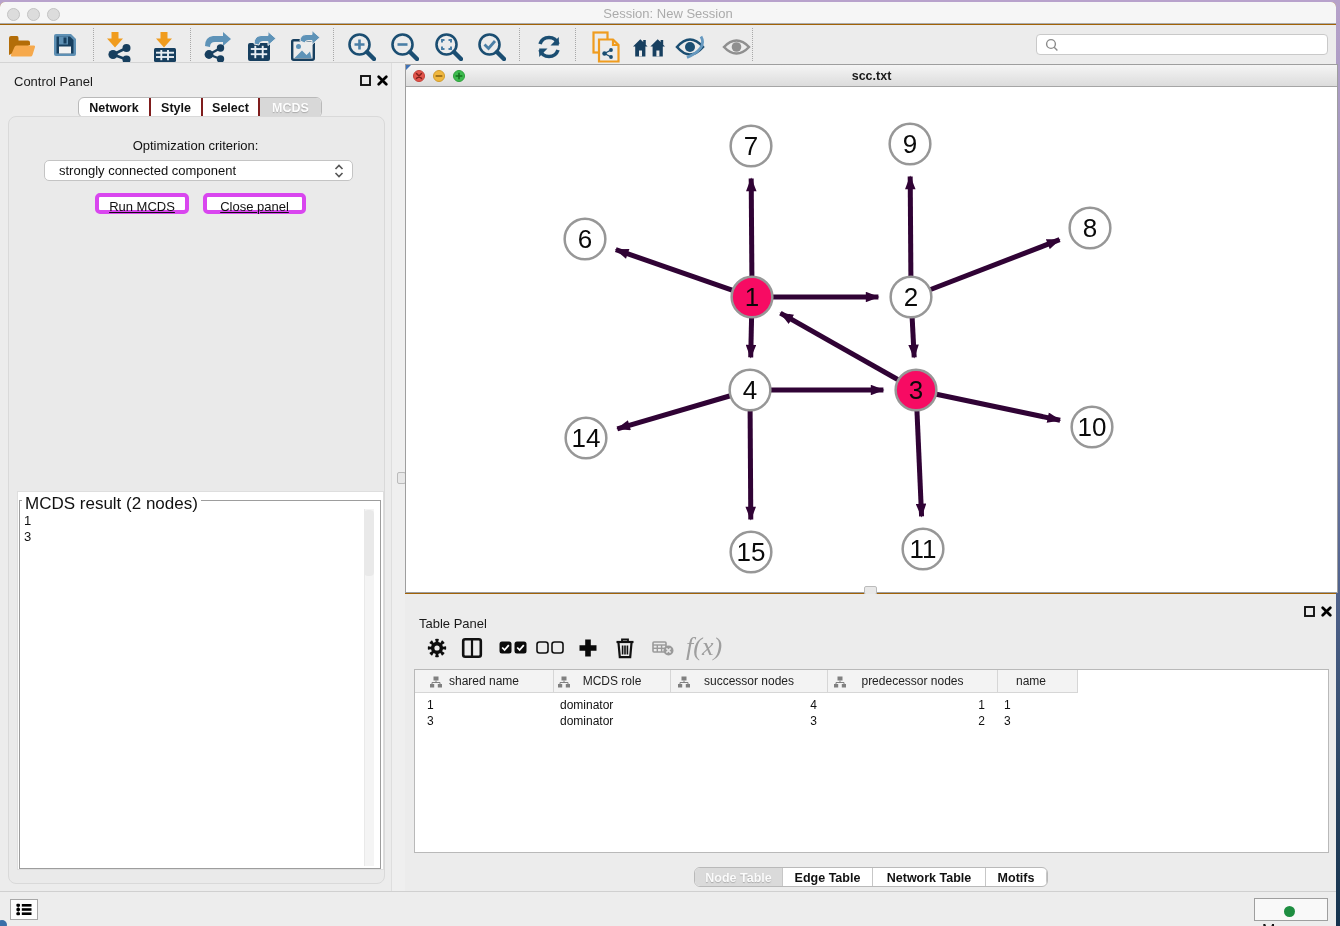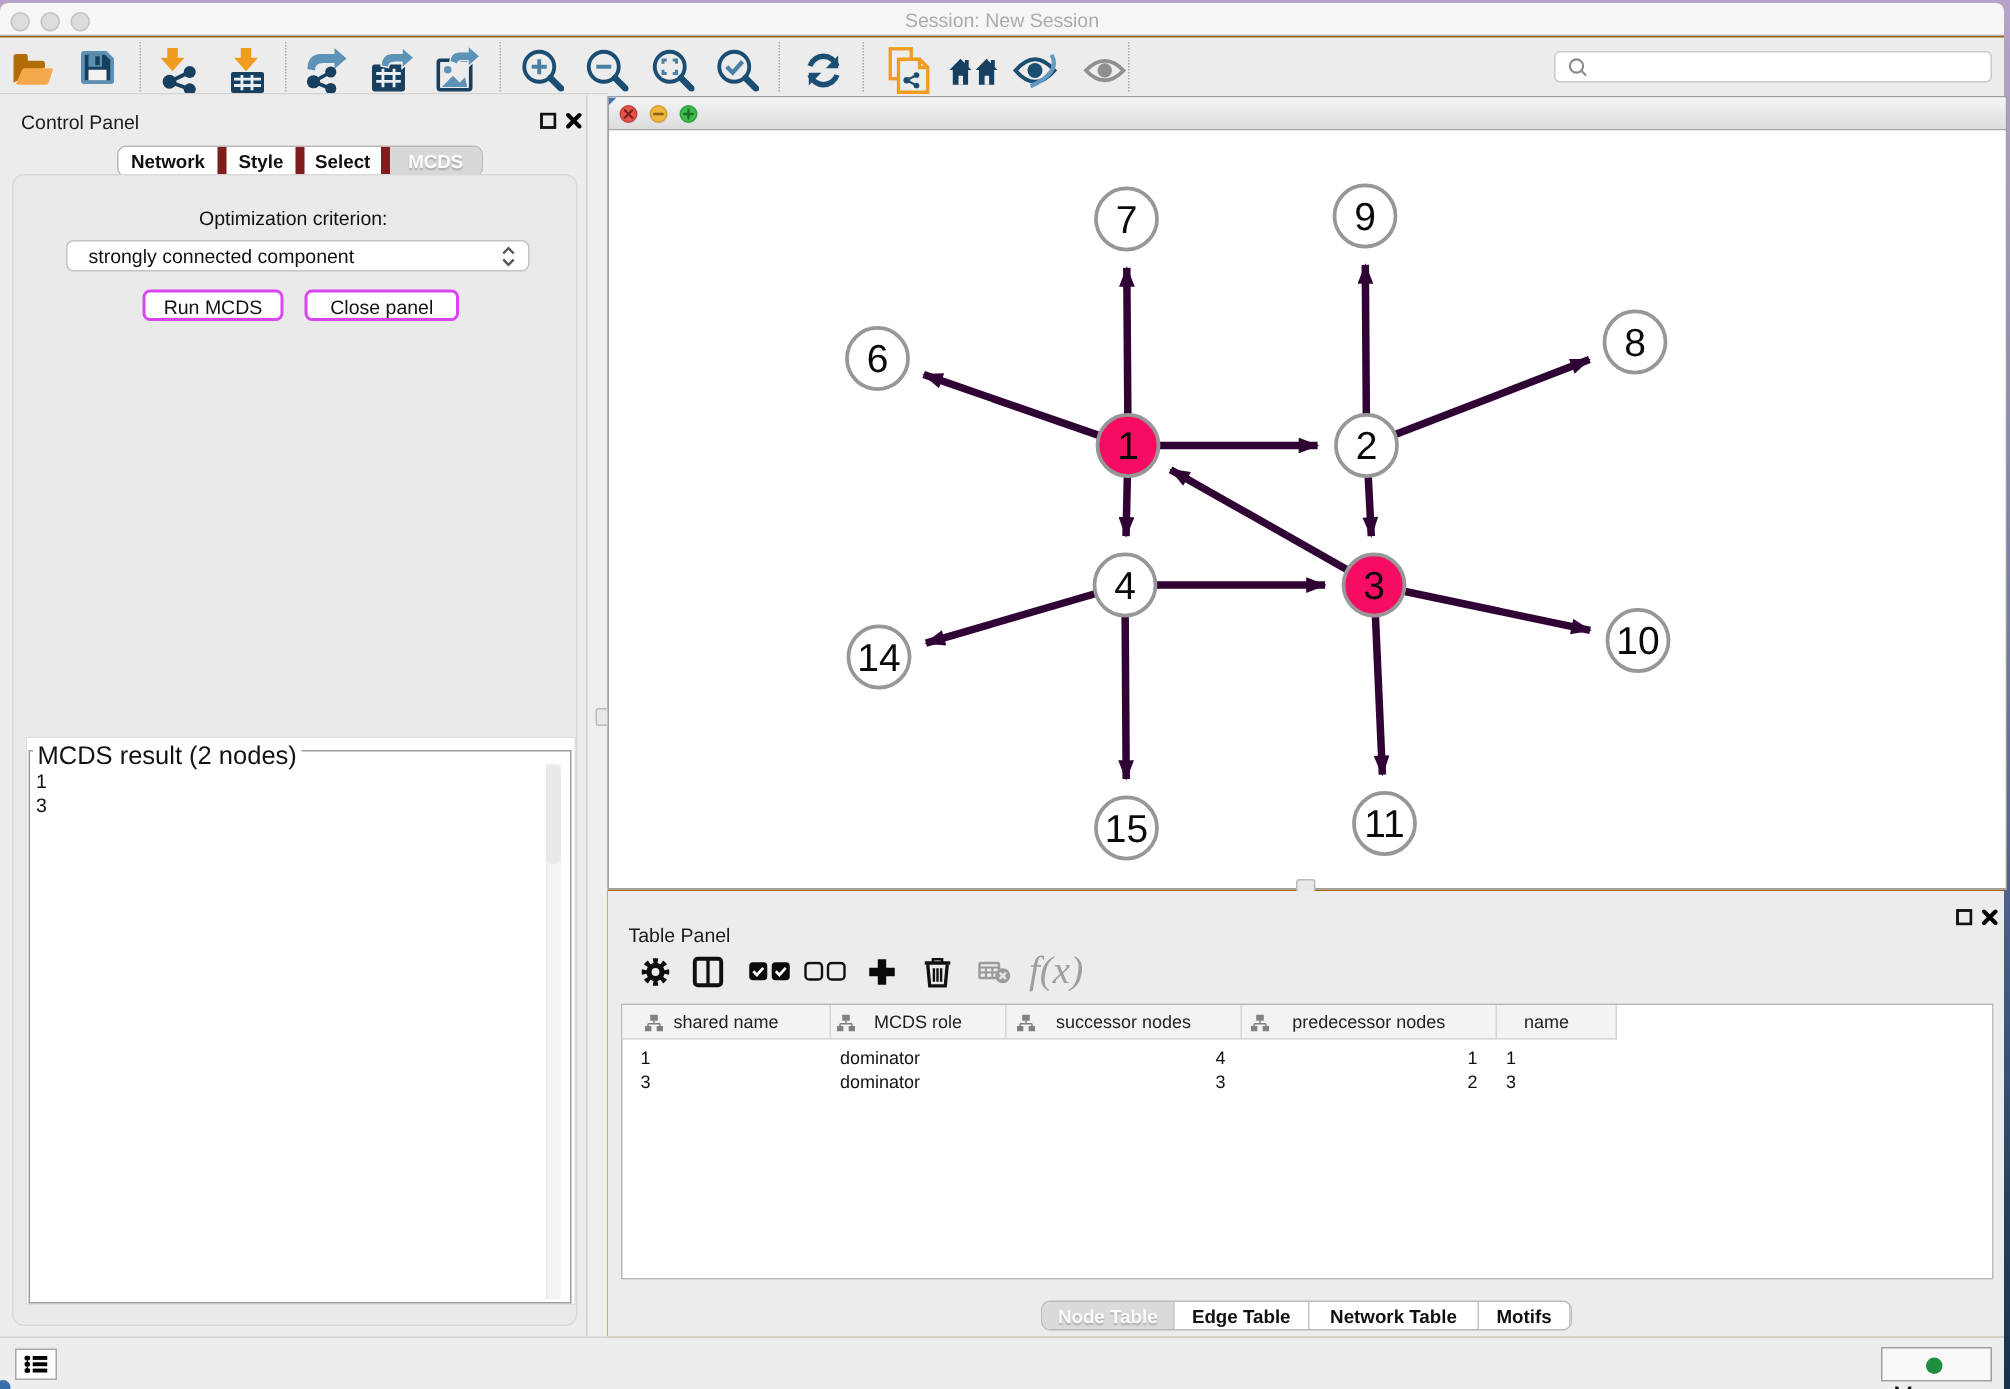--- a/index.html
+++ b/index.html
@@ -305,6 +305,7 @@
       <svg style="position:absolute;left:49px;top:7px" width="8" height="8" viewBox="0 0 8 8">
         <path d="M4 1.2 L4 6.8 M1.2 4 L6.8 4" stroke="#14701f" stroke-width="1.6" stroke-linecap="round"></path>
       </svg>
+      <div class="txt">scc.txt</div>
     </div>
     <div id="netcanvas">
       <svg id="graph" width="931" height="504" viewBox="0 0 929 504" style="will-change:transform">

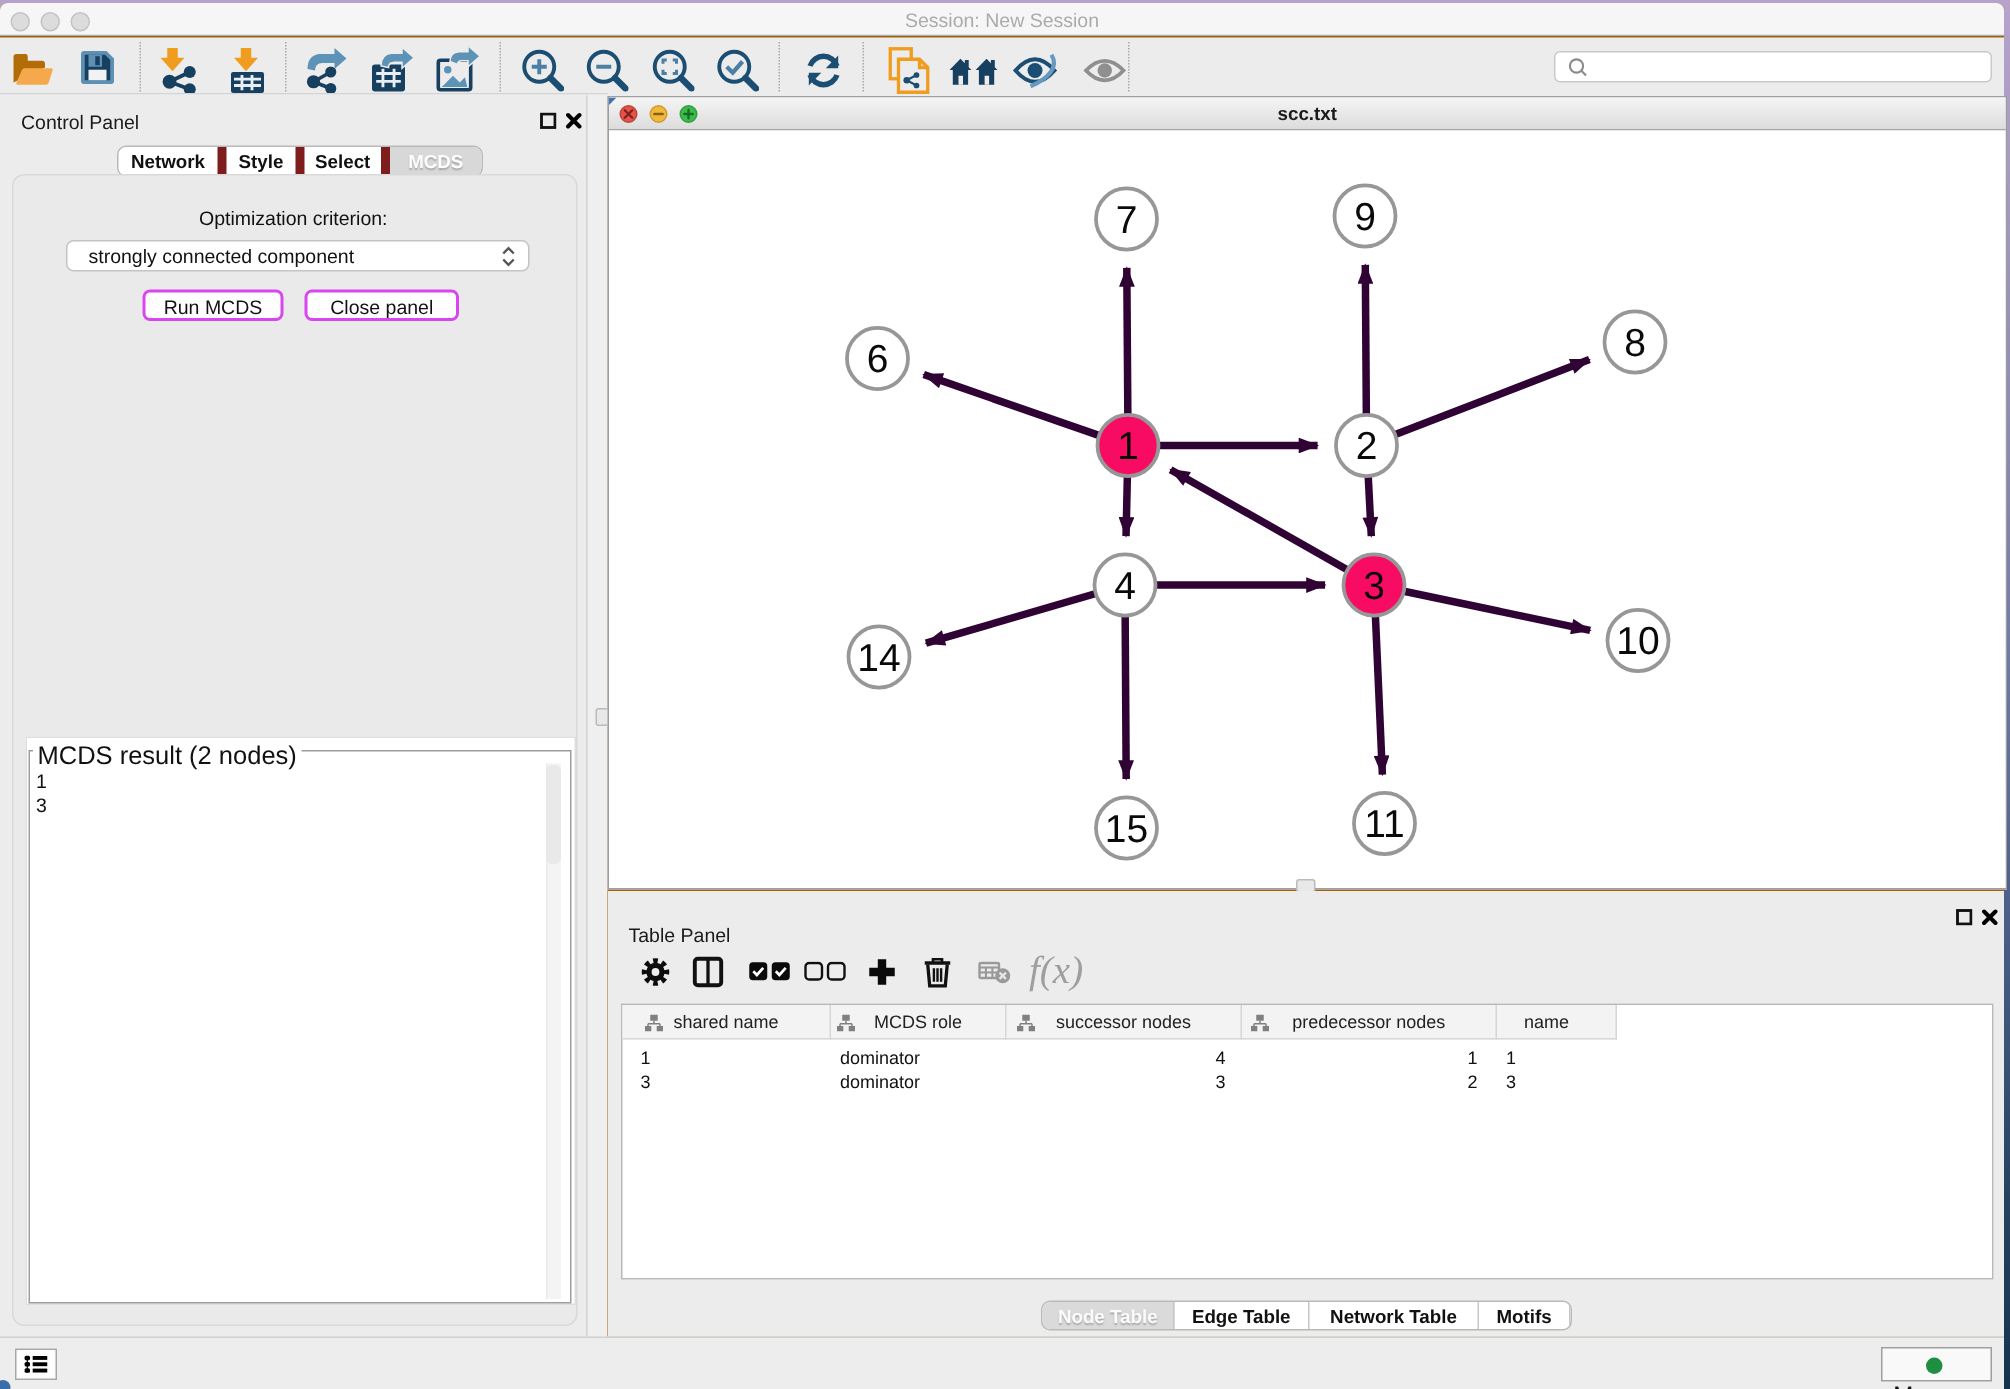--- a/index.html
+++ b/index.html
@@ -32,7 +32,7 @@
 #cptabs { position:absolute; left:78px; top:34px; height:21px; display:flex;
   border:1px solid #b9b9b9; border-radius:6px; overflow:hidden; background:#fff; }
 #cptabs .tab { font-size:12.5px; font-weight:bold; color:#111; padding-top:3px;
-  border-right:6px solid #7f1d1d; text-align:center; }
+  border-right:2px solid #7f1d1d; text-align:center; }
 #cptabs .tab.sel { background:#d8d8d8; color:#fdfdfd; border-right:none;
   text-shadow:0 1px 1px #aaa; }
 #cpbox { position:absolute; left:8px; top:53px; width:377px; height:768px;

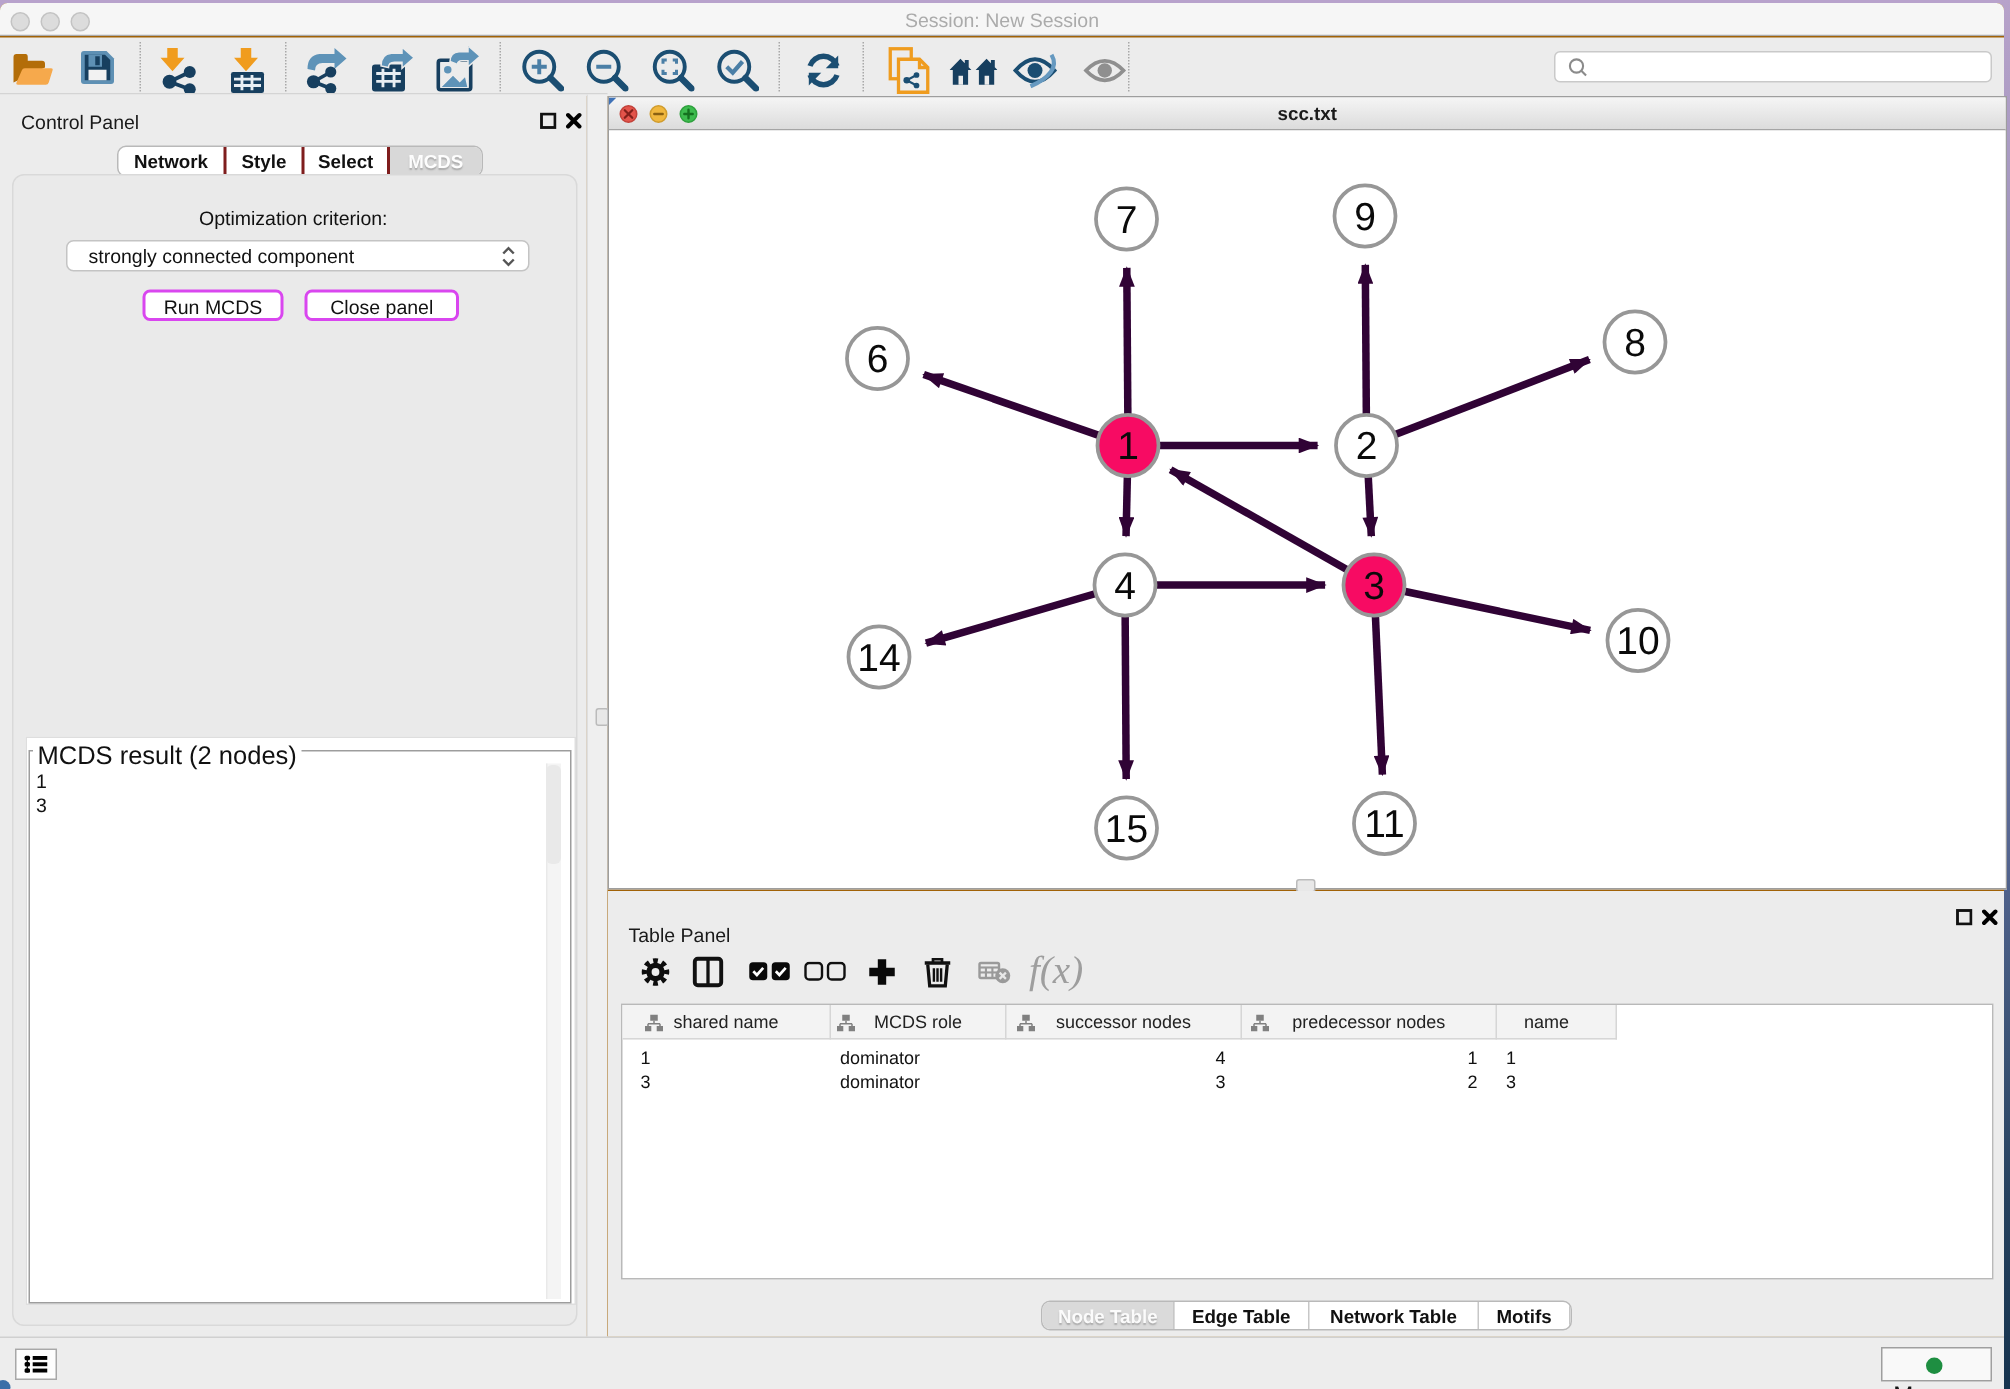--- a/index.html
+++ b/index.html
@@ -42,8 +42,8 @@
 #optsel { position:absolute; left:44px; top:97px; width:309px; height:21px;
   background:#fff; border:1px solid #c4c4c4; border-radius:5px;
   font-size:13px; color:#111; line-height:19px; padding-left:14px; }
-.btn { position:absolute; height:21px; background:#fff; border:2px solid #d946ef;
-  border-radius:5px; font-size:13px; color:#111; text-align:center; line-height:19px; }
+.btn { position:absolute; height:21px; background:#fff; border:4px solid #d946ef;
+  border-radius:5px; font-size:13px; color:#111; text-align:center; line-height:19px;text-decoration:underline; }
 #fieldset { position:absolute; left:17px; top:428px; width:367px; height:379px;
   background:#fff; border:1px solid #dedede; }
 #fieldset .fsborder { position:absolute; left:1px; top:8px; width:362px; height:369px;

